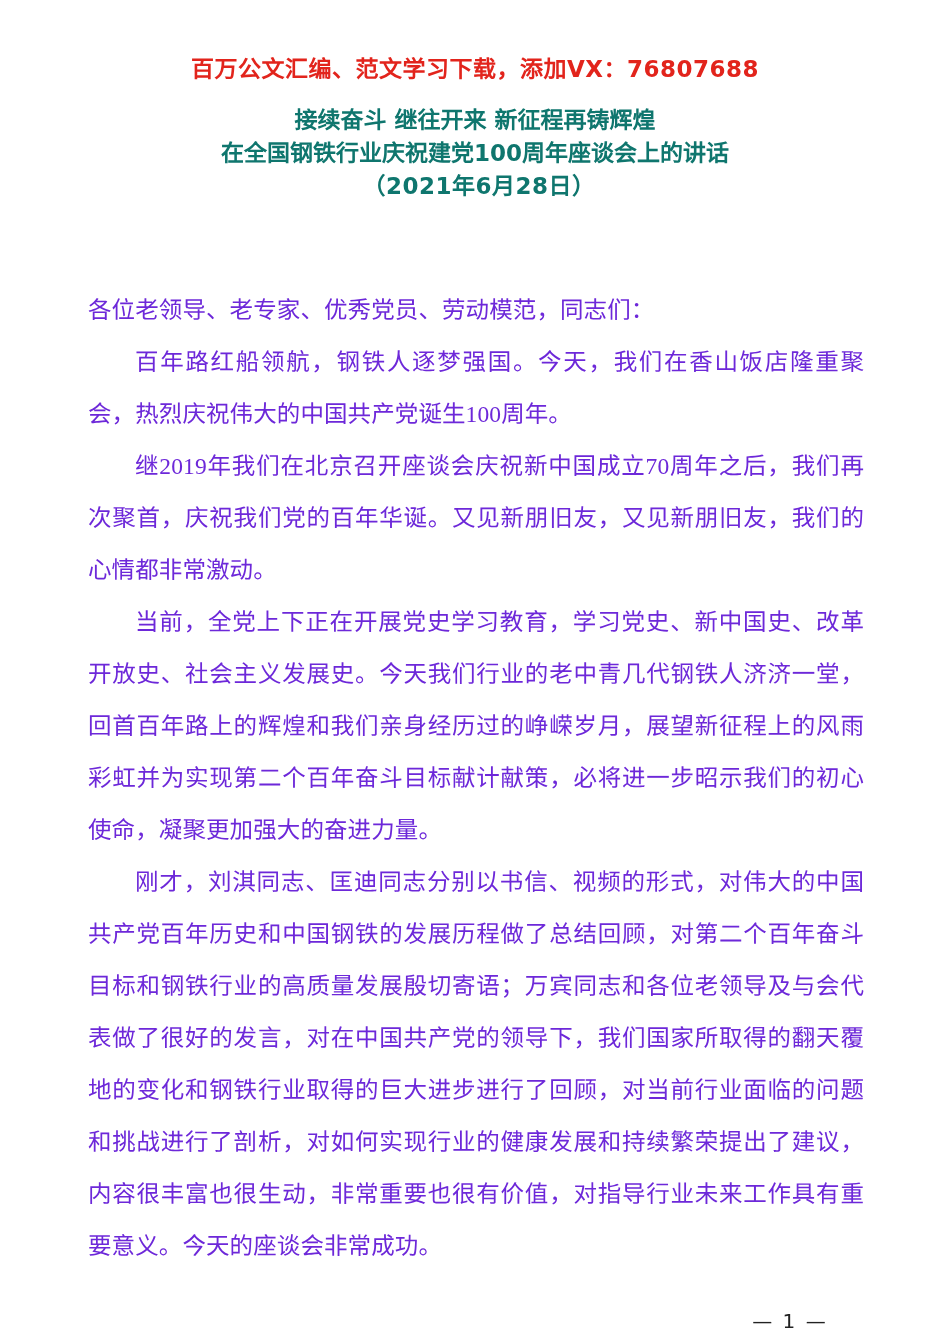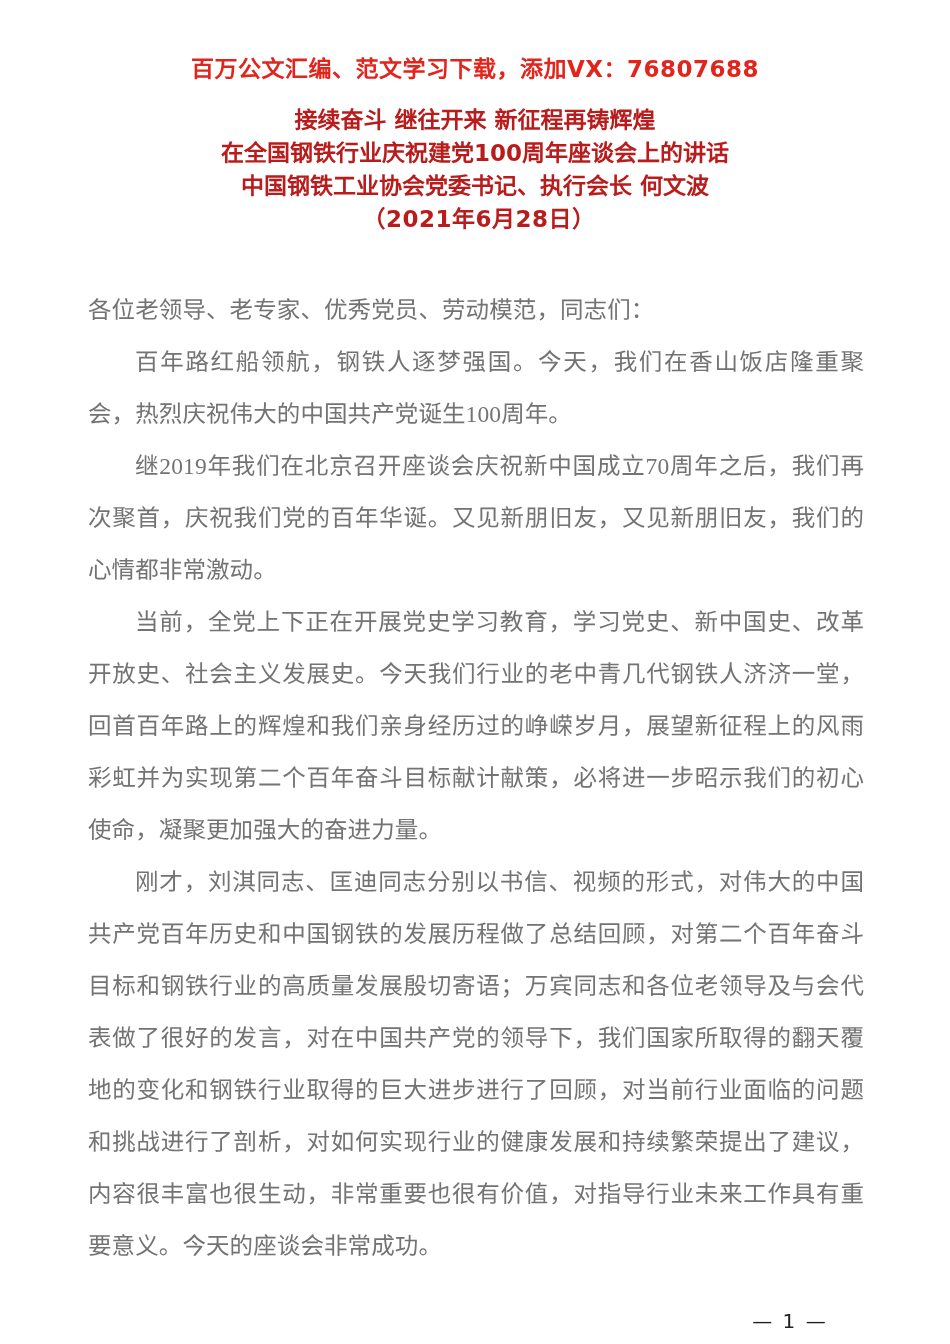--- a/index.html
+++ b/index.html
@@ -53,7 +53,7 @@
     font-size: 23px;
     line-height: 33px;
     font-weight: bold;
-    color: #b91c1c;
+    color: #0f766e;
     white-space: nowrap;
   }
 

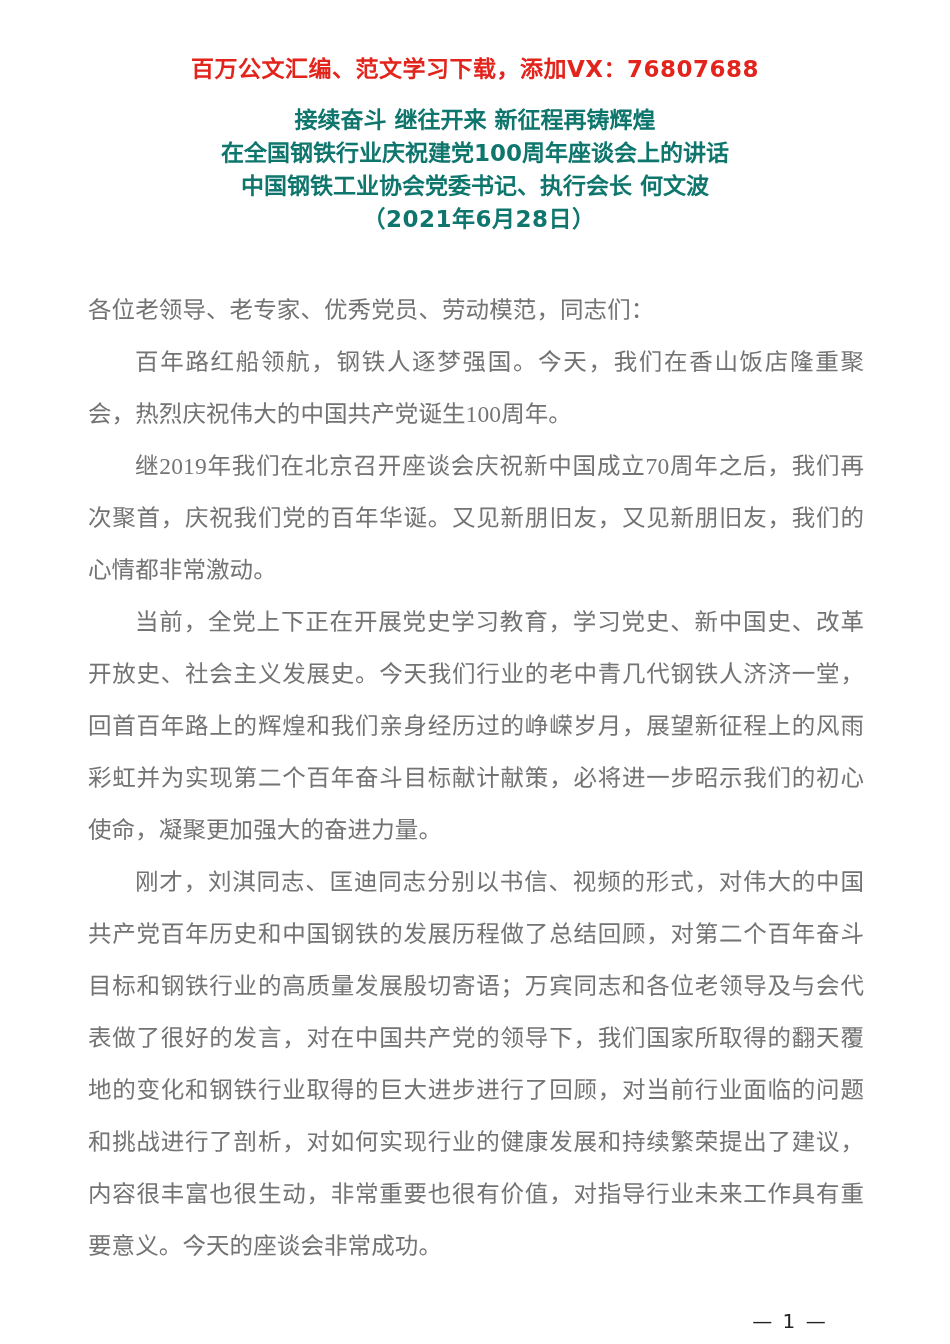--- a/index.html
+++ b/index.html
@@ -114,7 +114,6 @@
   <div class="title-block">
     <div class="title-line">接续奋斗  继往开来  新征程再铸辉煌</div>
     <div class="title-line">在全国钢铁行业庆祝建党100周年座谈会上的讲话</div>
-    <div class="title-line">中国钢铁工业协会党委书记、执行会长  何文波</div>
     <div class="title-line date-line">（2021年6月28日）</div>
   </div>
 

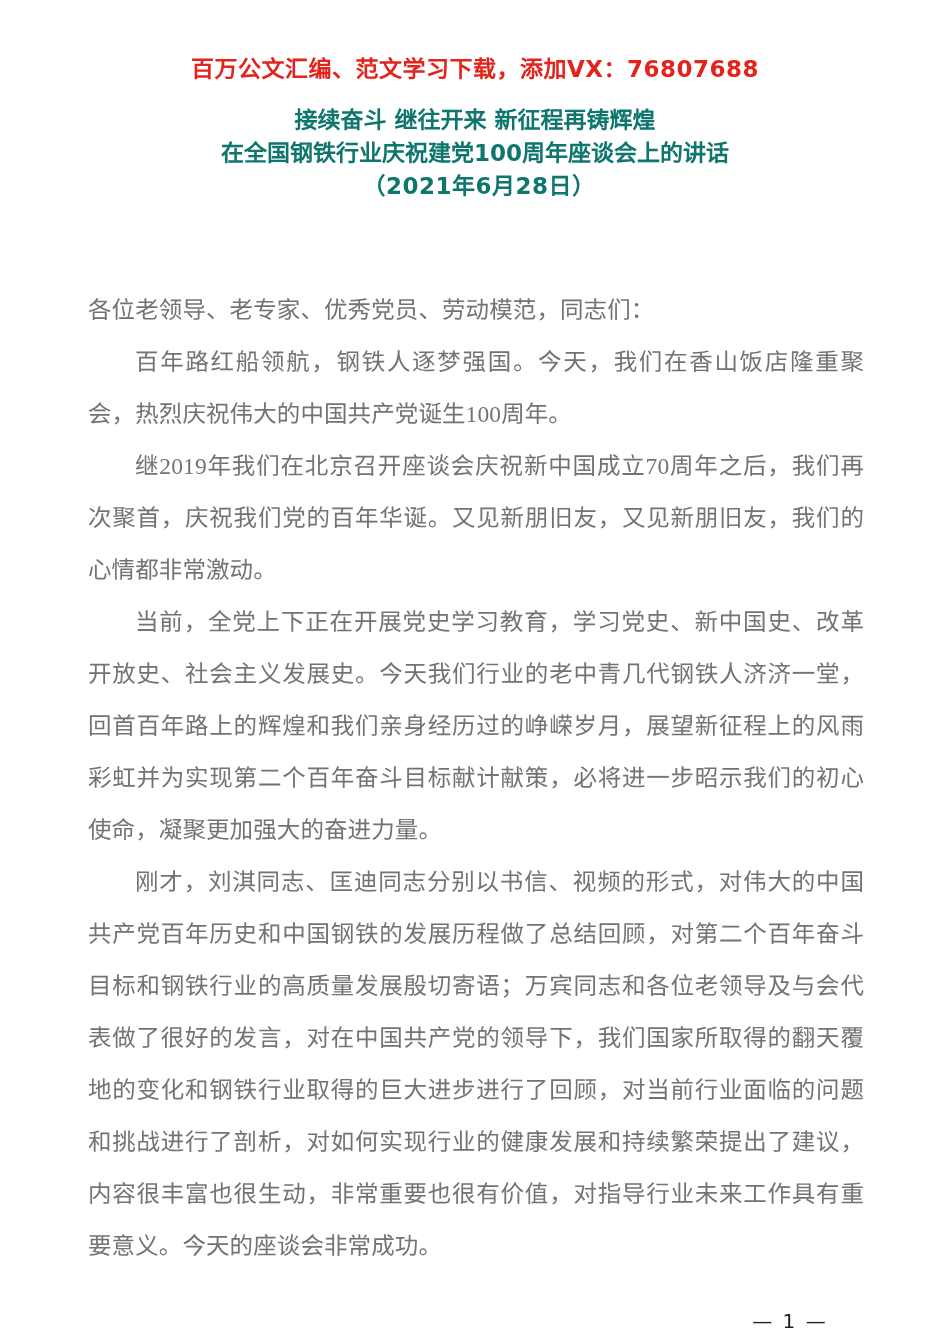--- a/index.html
+++ b/index.html
@@ -78,7 +78,7 @@
     text-justify: inter-character;
     text-align-last: left;
     margin: 0;
-    color: #737373;
+    color: #6d28d9;
     letter-spacing: 0.1px;
   }
 

